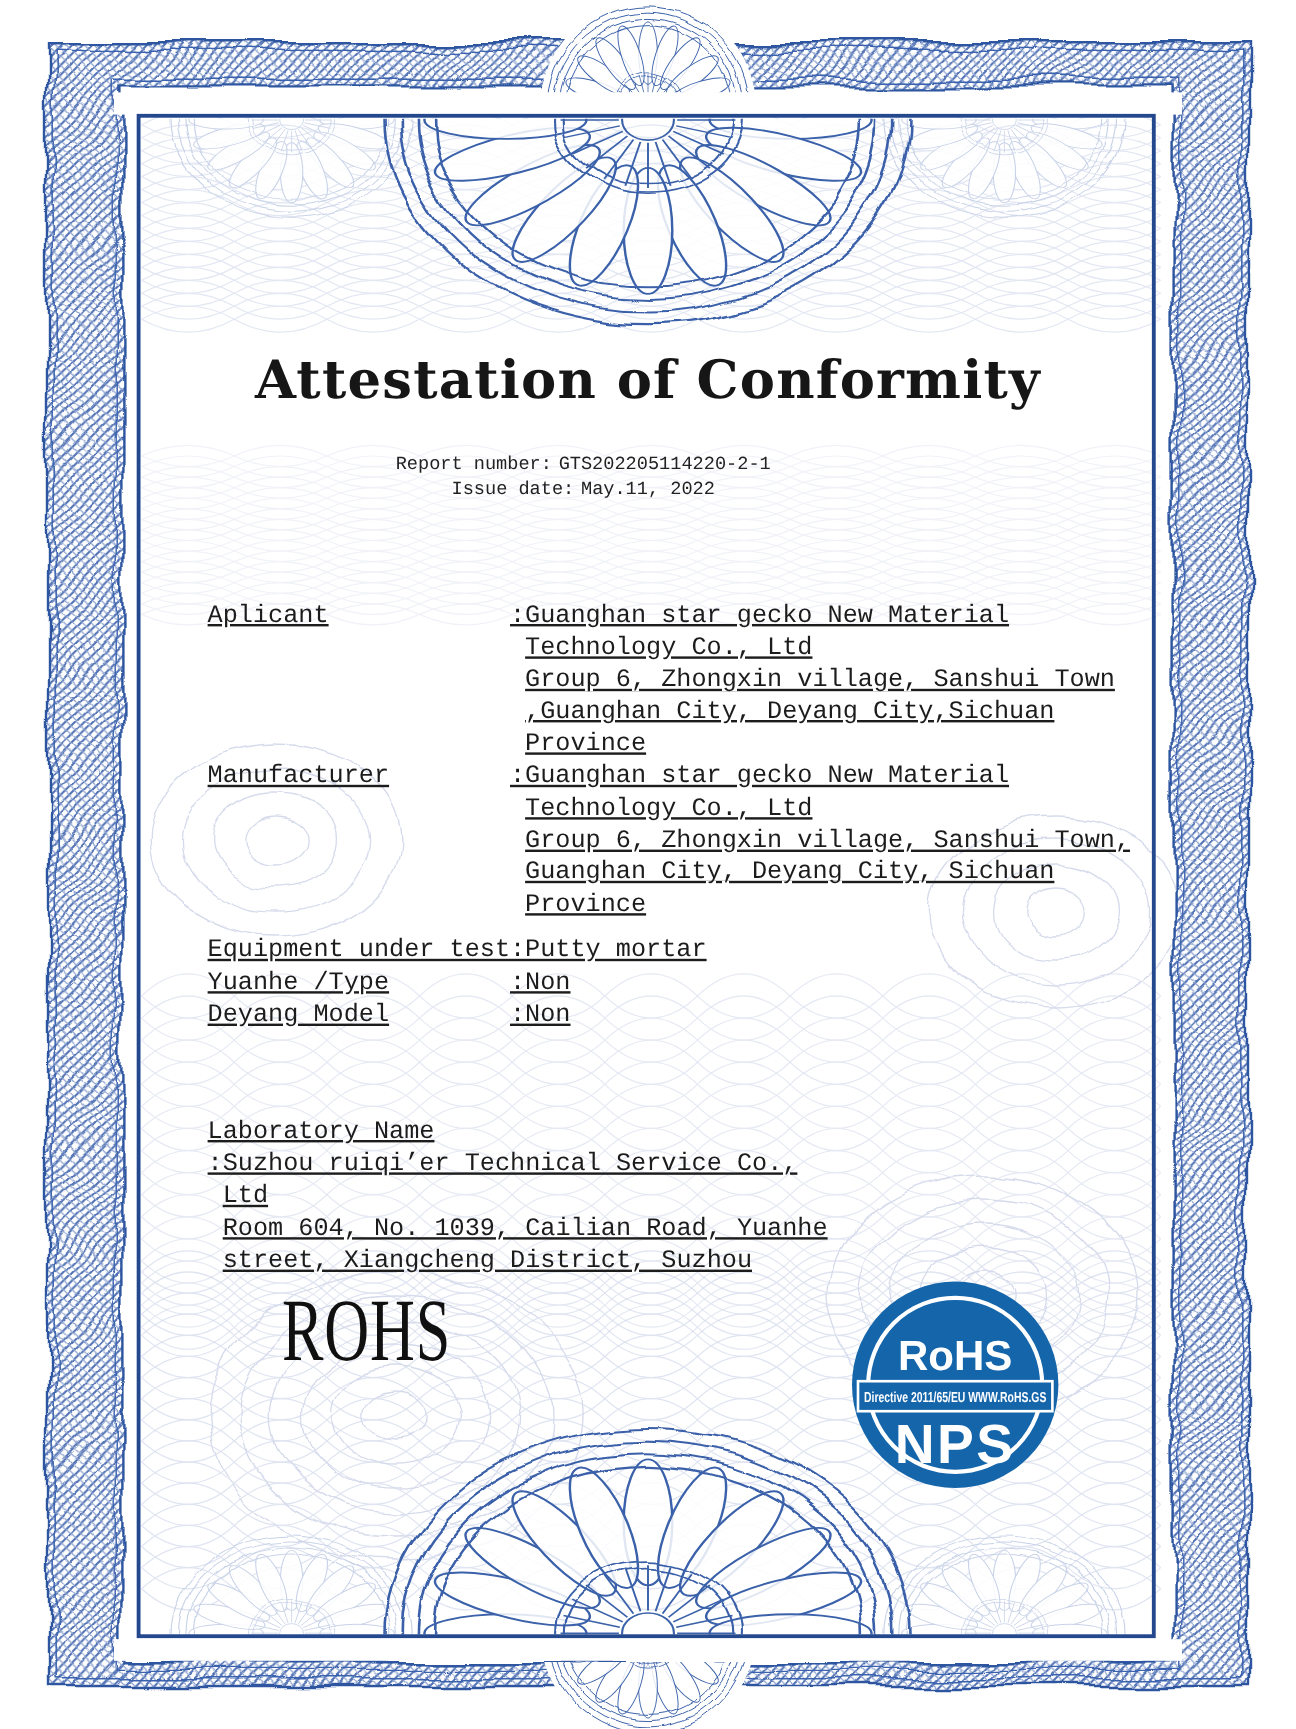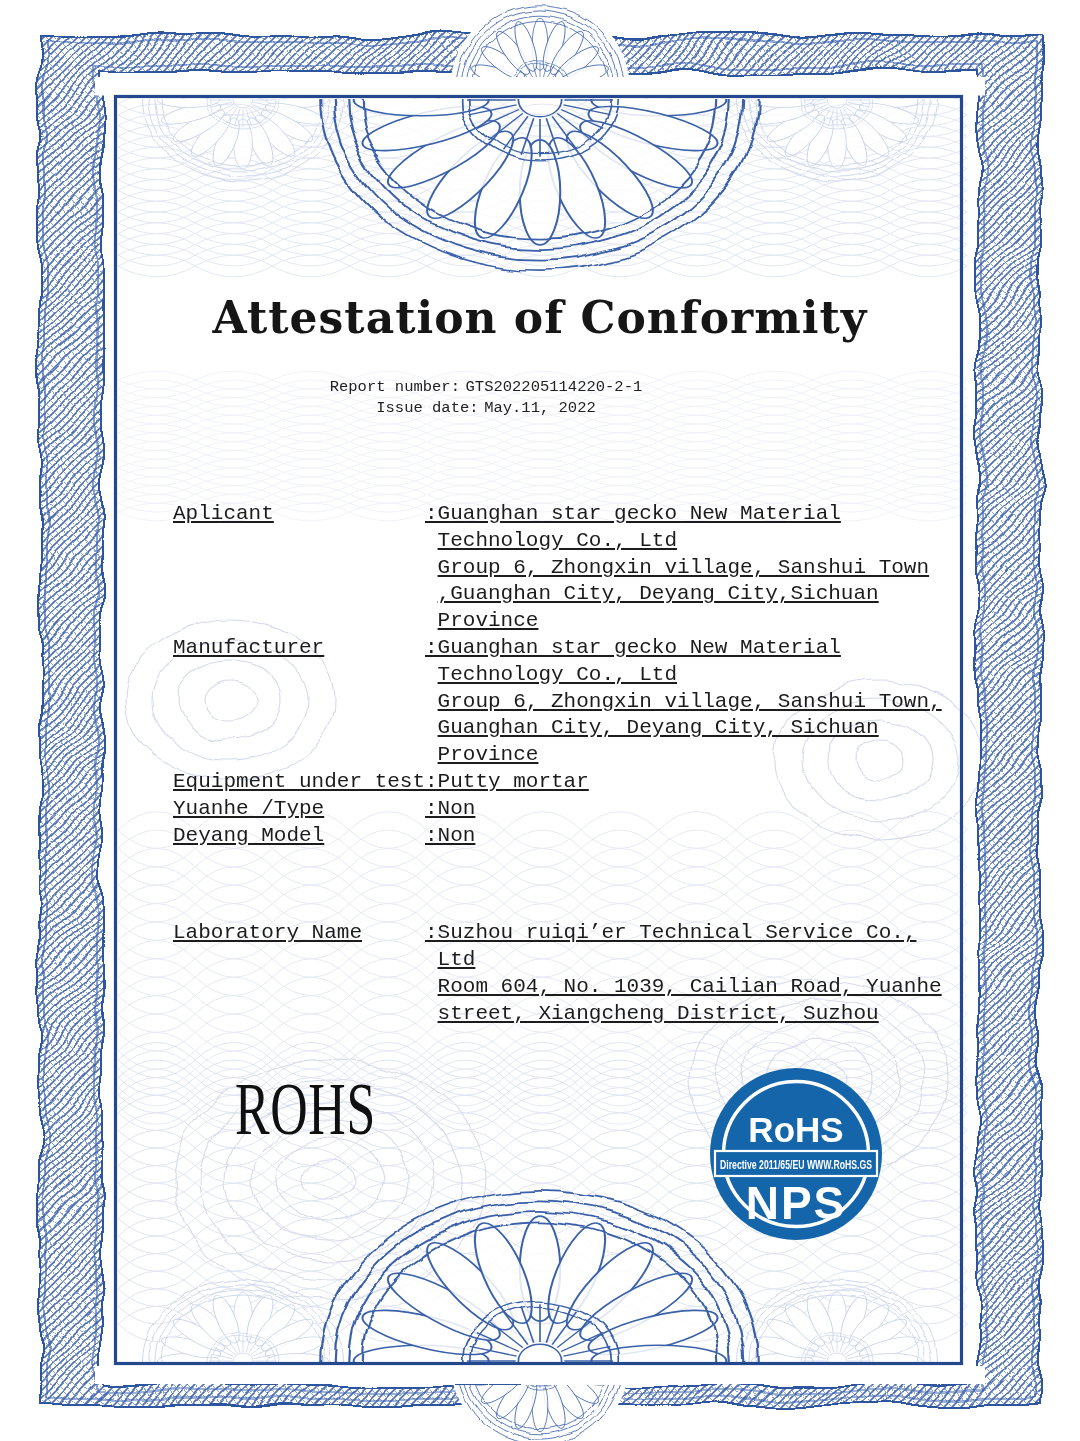--- a/index.html
+++ b/index.html
@@ -23,7 +23,7 @@
     font-size:21px;line-height:26.8px;color:#1c1c1c;
   }
   .frow{display:flex;align-items:flex-start;text-decoration:underline;}
-  .frow.gap-sm{}
+  .frow.gap-sm{margin-top:11px;}
   .frow.gap-lg{margin-top:71px;}
   .flabel{width:252px;flex:none;white-space:pre;}
   .fvalue{flex:1;min-width:0;}

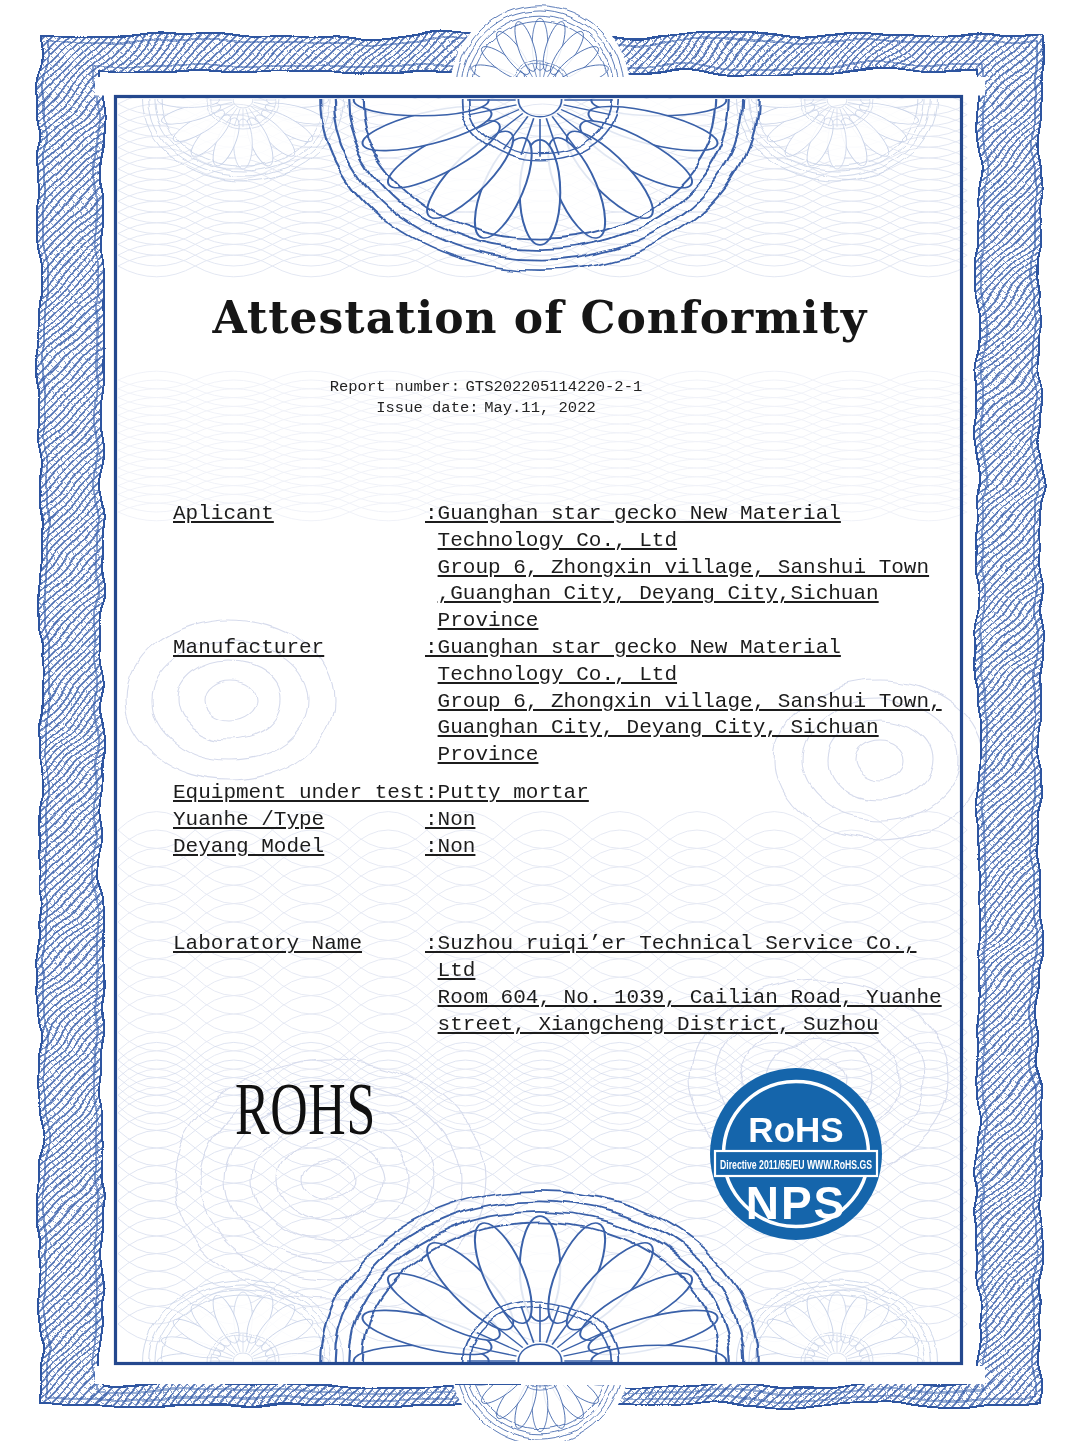--- a/index.html
+++ b/index.html
@@ -24,7 +24,7 @@
   }
   .frow{display:flex;align-items:flex-start;text-decoration:underline;}
   .frow.gap-sm{margin-top:11px;}
-  .frow.gap-lg{margin-top:71px;}
+  .frow.gap-lg{margin-top:71px;flex-direction:column;}
   .flabel{width:252px;flex:none;white-space:pre;}
   .fvalue{flex:1;min-width:0;}
   .vline{white-space:pre;}

